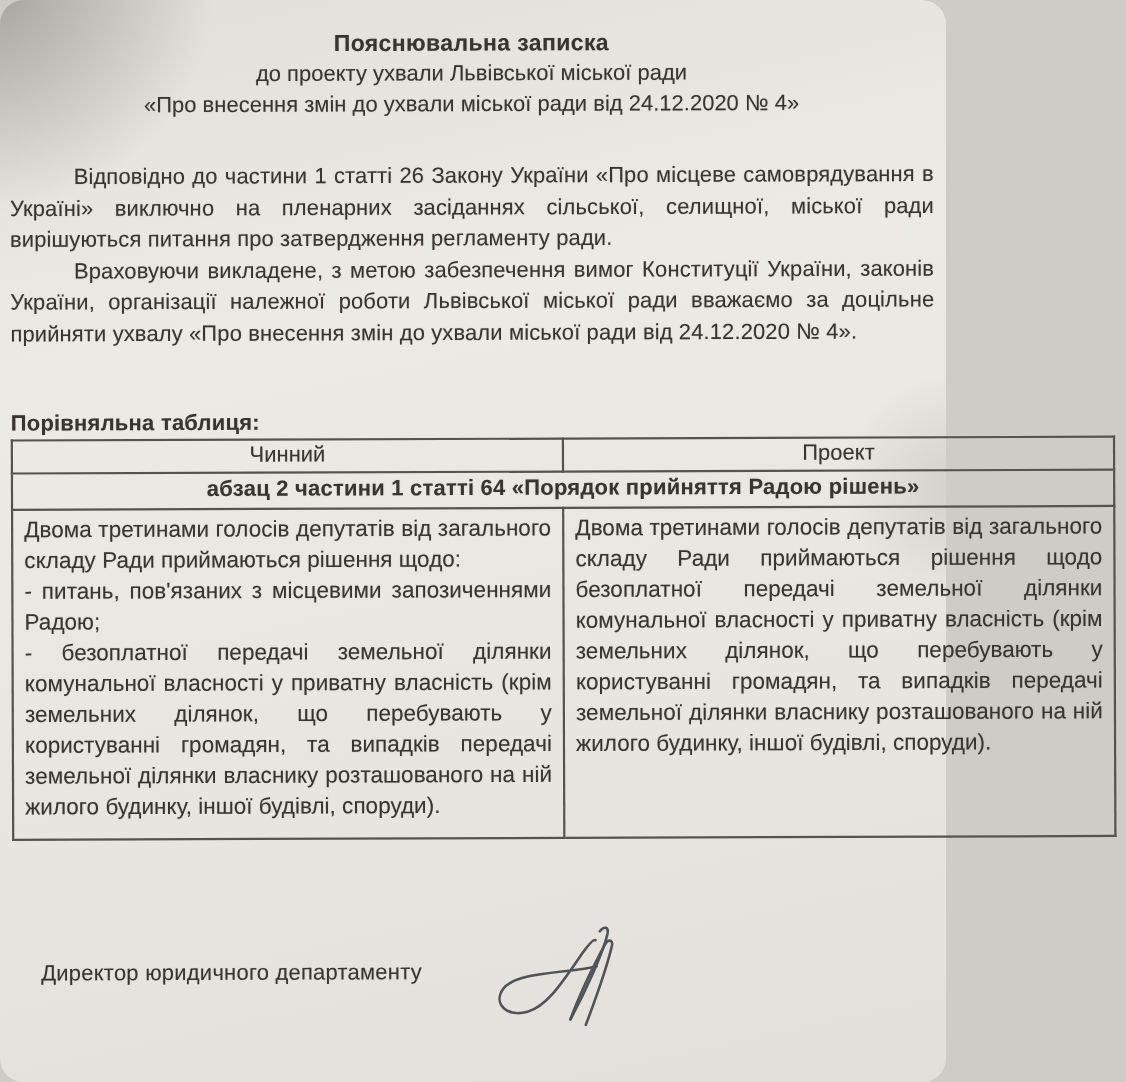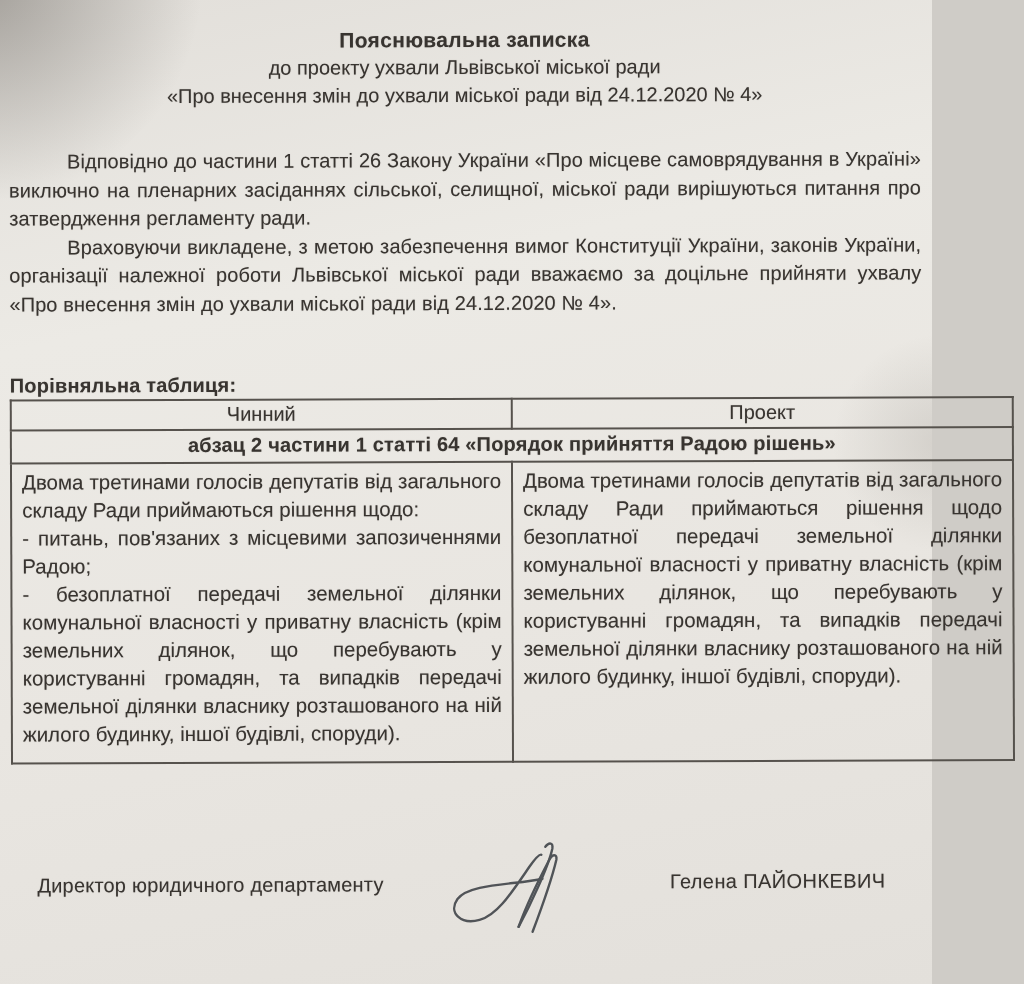--- a/index.html
+++ b/index.html
@@ -15,7 +15,7 @@
   }
   .paper {
     position: relative;
-    width: 932px;
+    width: 860px;
     height: 984px;
     box-sizing: border-box;
     color: #383430;
@@ -23,6 +23,7 @@
       radial-gradient(circle at -2% -2%, rgba(75,70,64,0.42) 0%, rgba(75,70,64,0) 16%),
       radial-gradient(circle at 101% 45%, rgba(110,104,96,0.18) 0%, rgba(110,104,96,0) 10%),
       linear-gradient(168deg, #e2dfda 0%, #eceae5 30%, #e9e6e1 62%, #e3e0db 100%);
+    border-radius: 22px;
   }
   .content {
     position: relative;

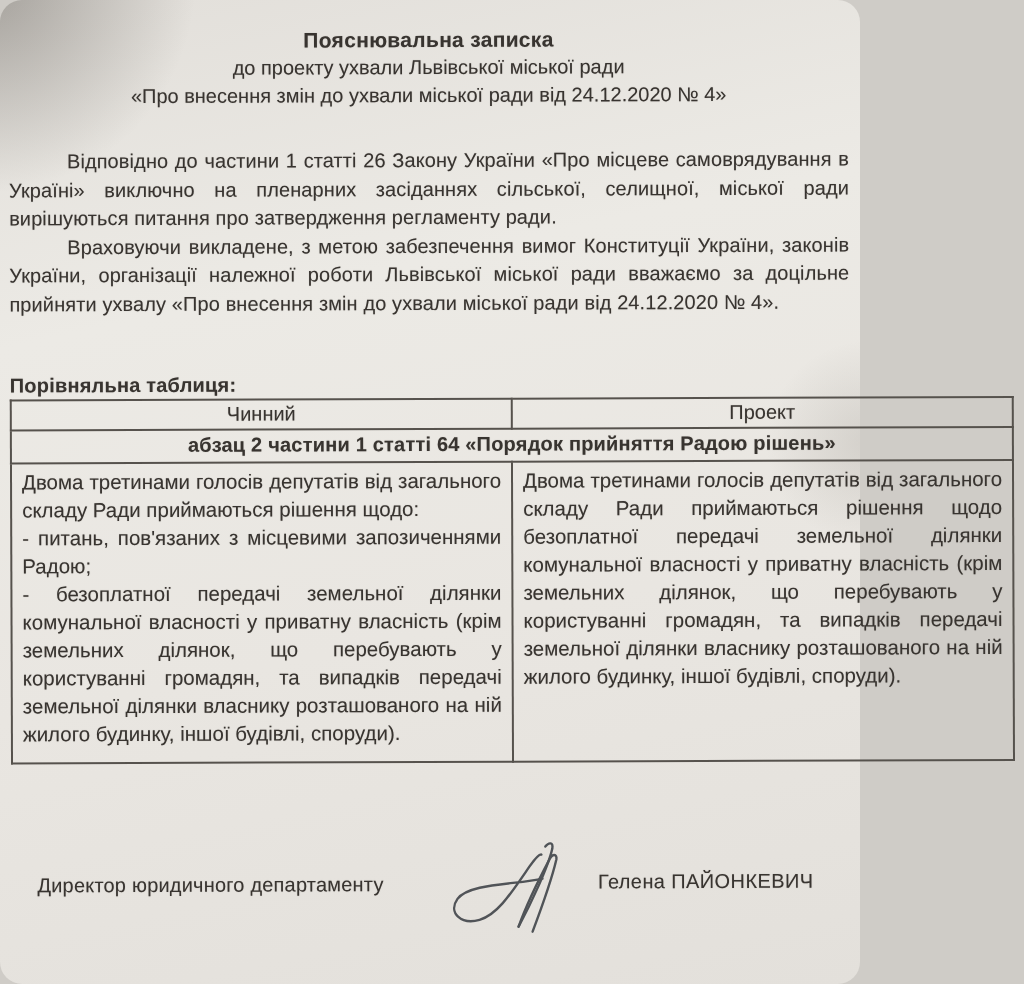--- a/index.html
+++ b/index.html
@@ -154,7 +154,6 @@
           <path d="M73,100 C81,78 96,48 104,33 C107,27 112,27 111,33 C107,50 95,84 87,105"></path>
         </g>
       </svg>
-      <div class="sig-name">Гелена ПАЙОНКЕВИЧ</div>
     </div>
 
   </div>

